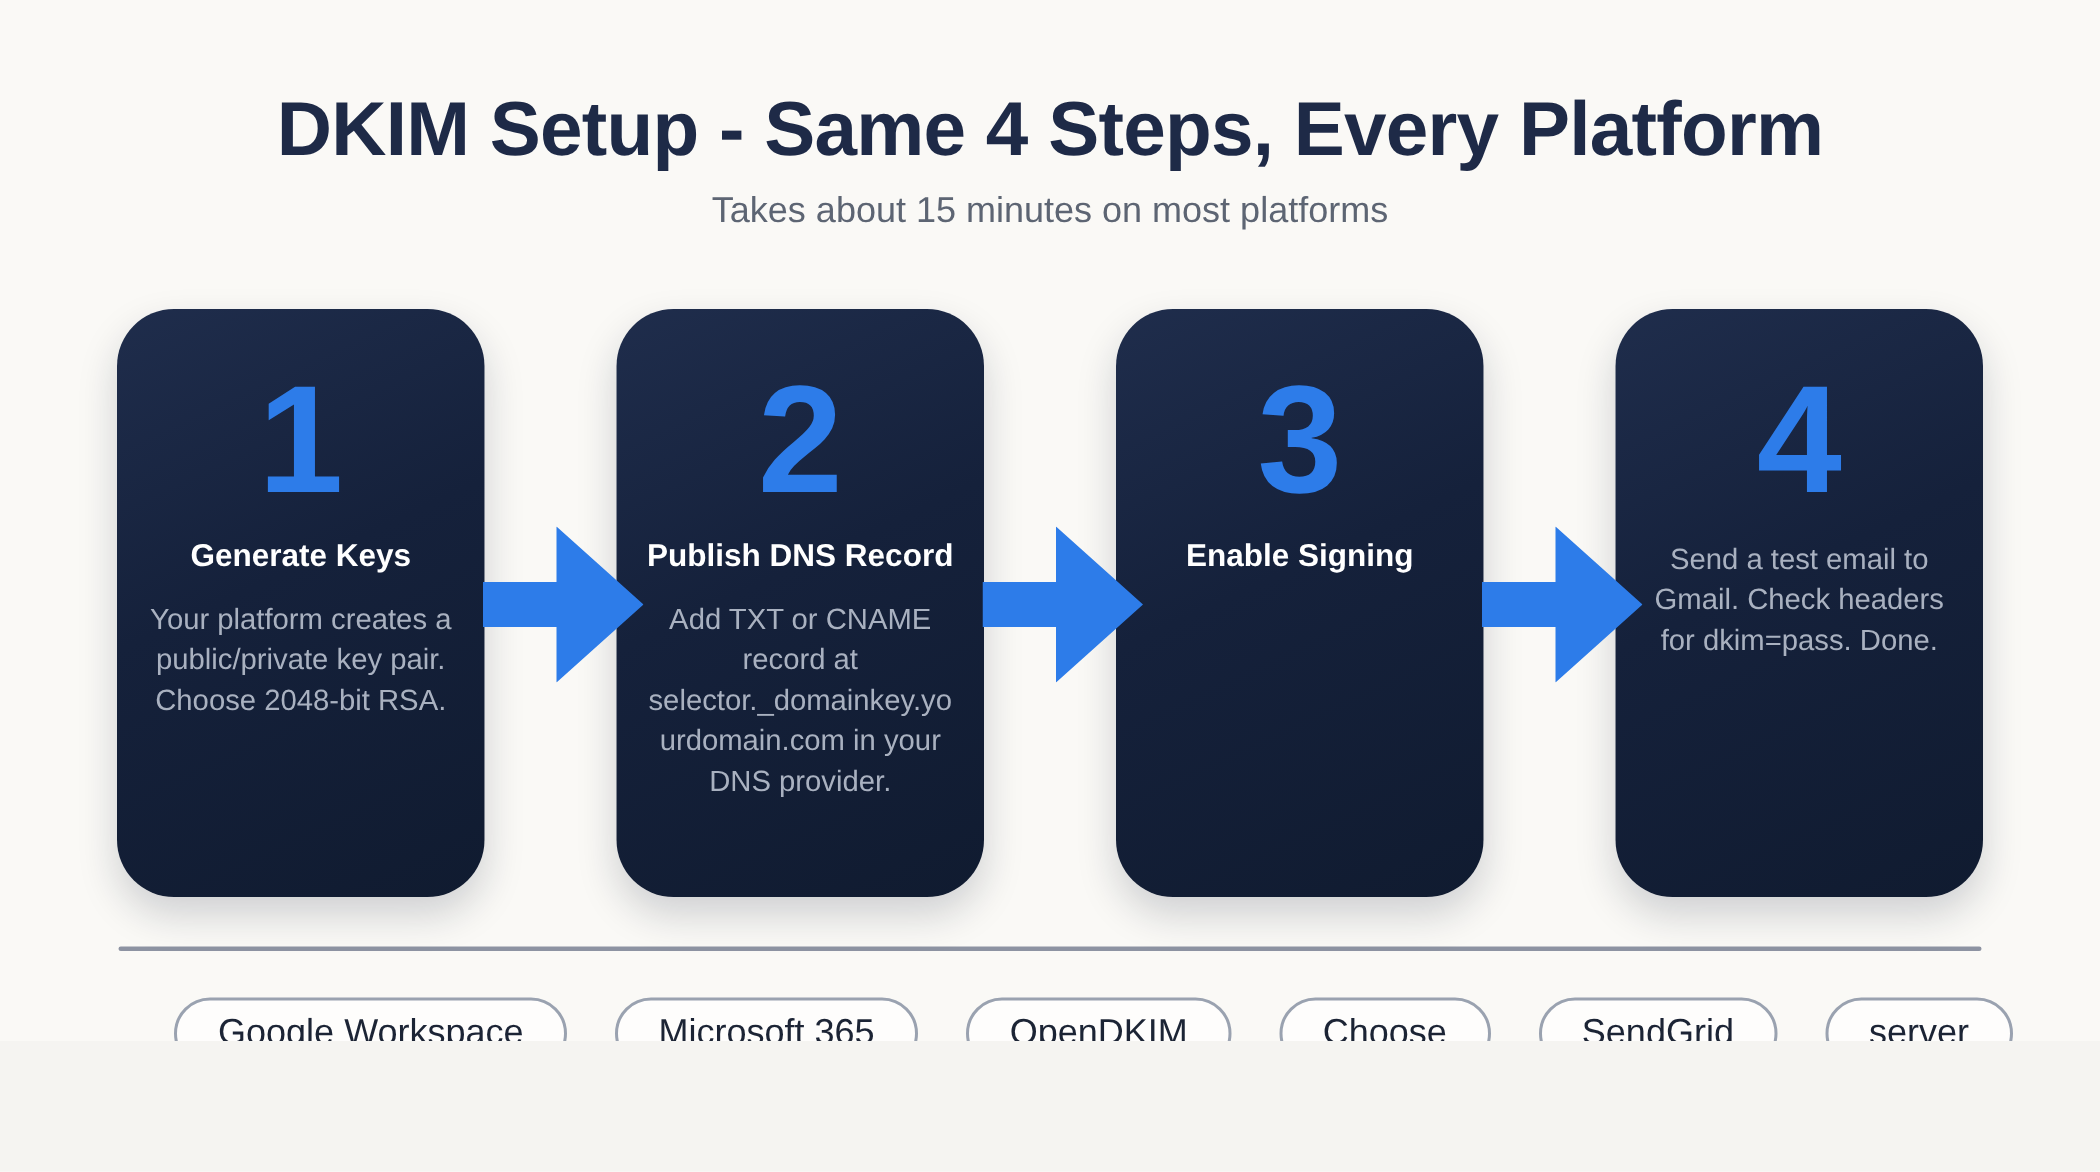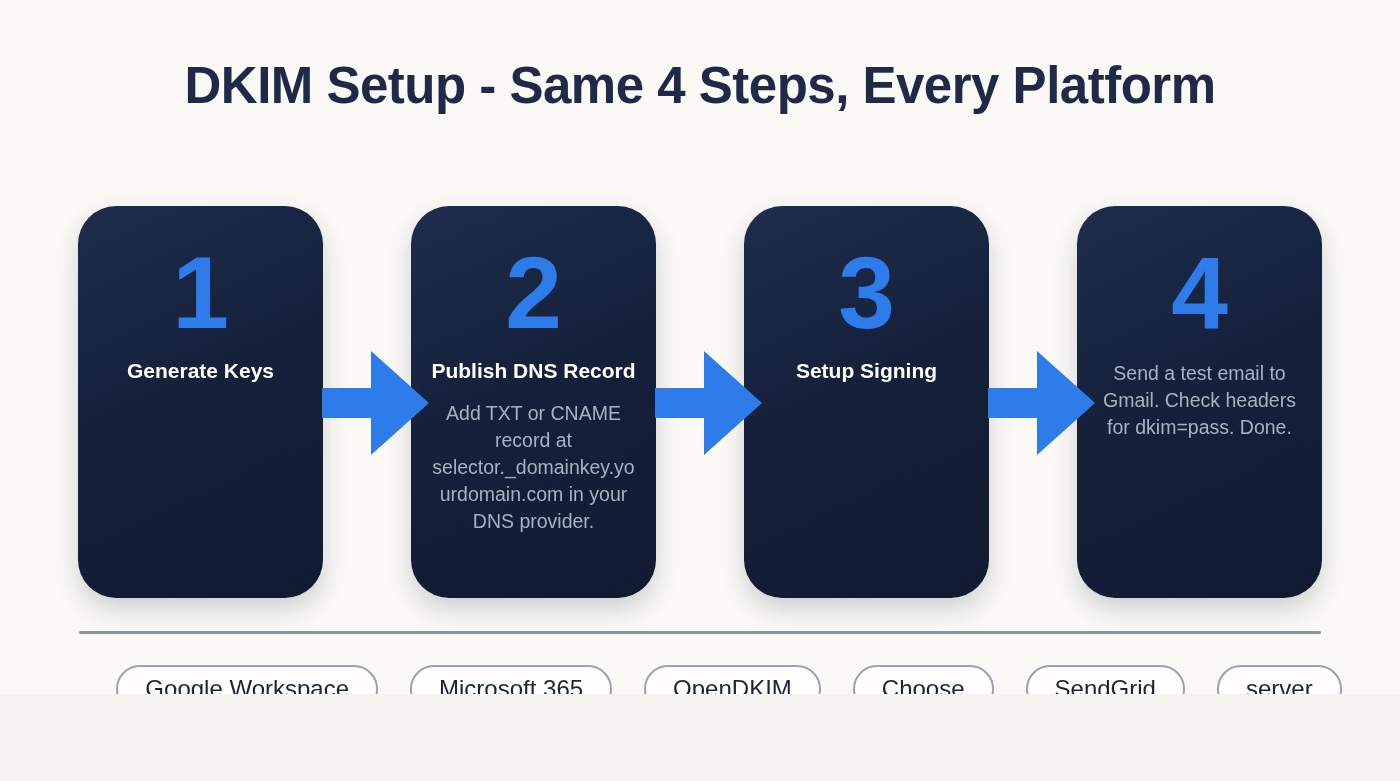--- a/index.html
+++ b/index.html
@@ -100,6 +100,7 @@
 <div class="canvas">
 
   <div class="main-title">DKIM Setup - Same 4 Steps, Every Platform</div>
+  <div class="subtitle">Takes about 15 minutes on most platforms</div>
 
   <div class="card card-1">
     <div class="step-number">1</div>

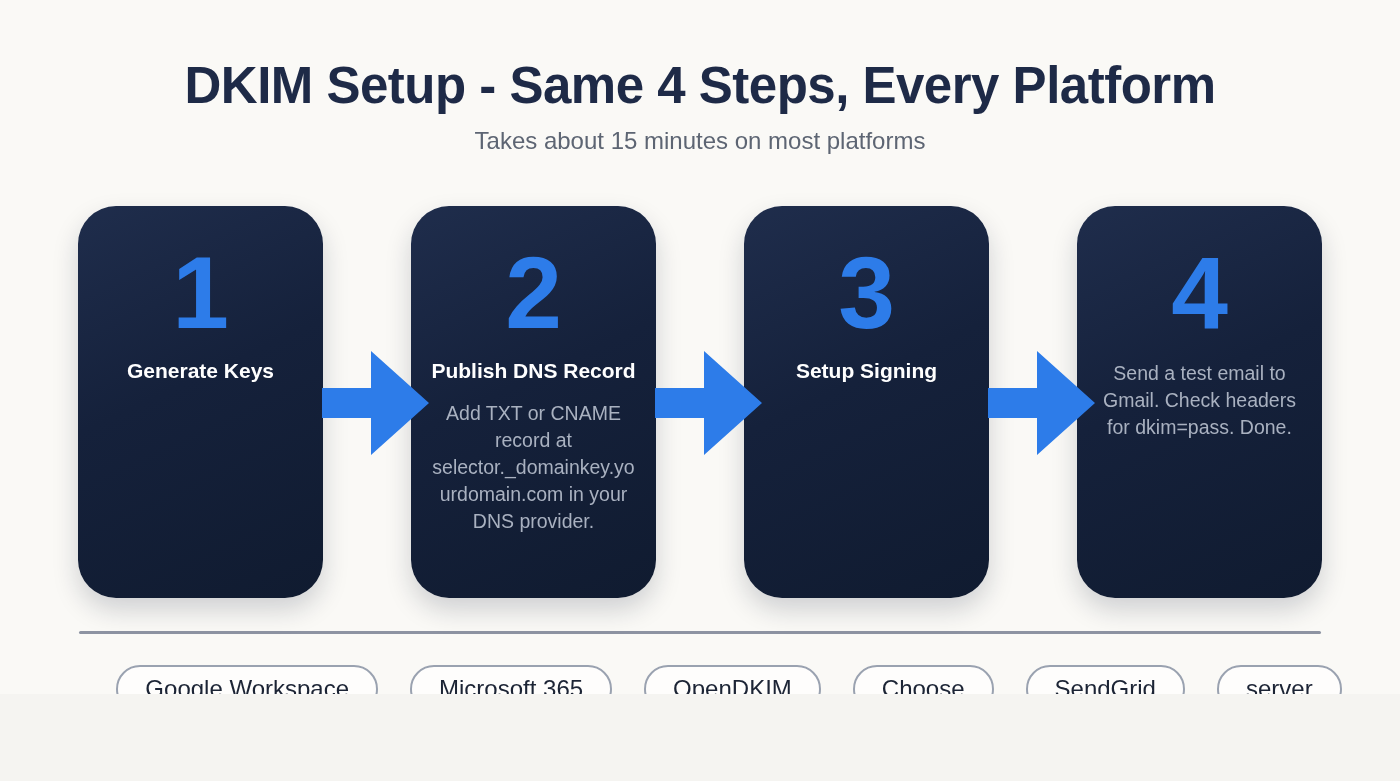--- a/index.html
+++ b/index.html
@@ -115,7 +115,7 @@
 
   <div class="card card-3">
     <div class="step-number">3</div>
-    <div class="step-title">Setup Signing</div>
+    <div class="step-title">Enable Signing</div>
   </div>
 
   <div class="card card-4">

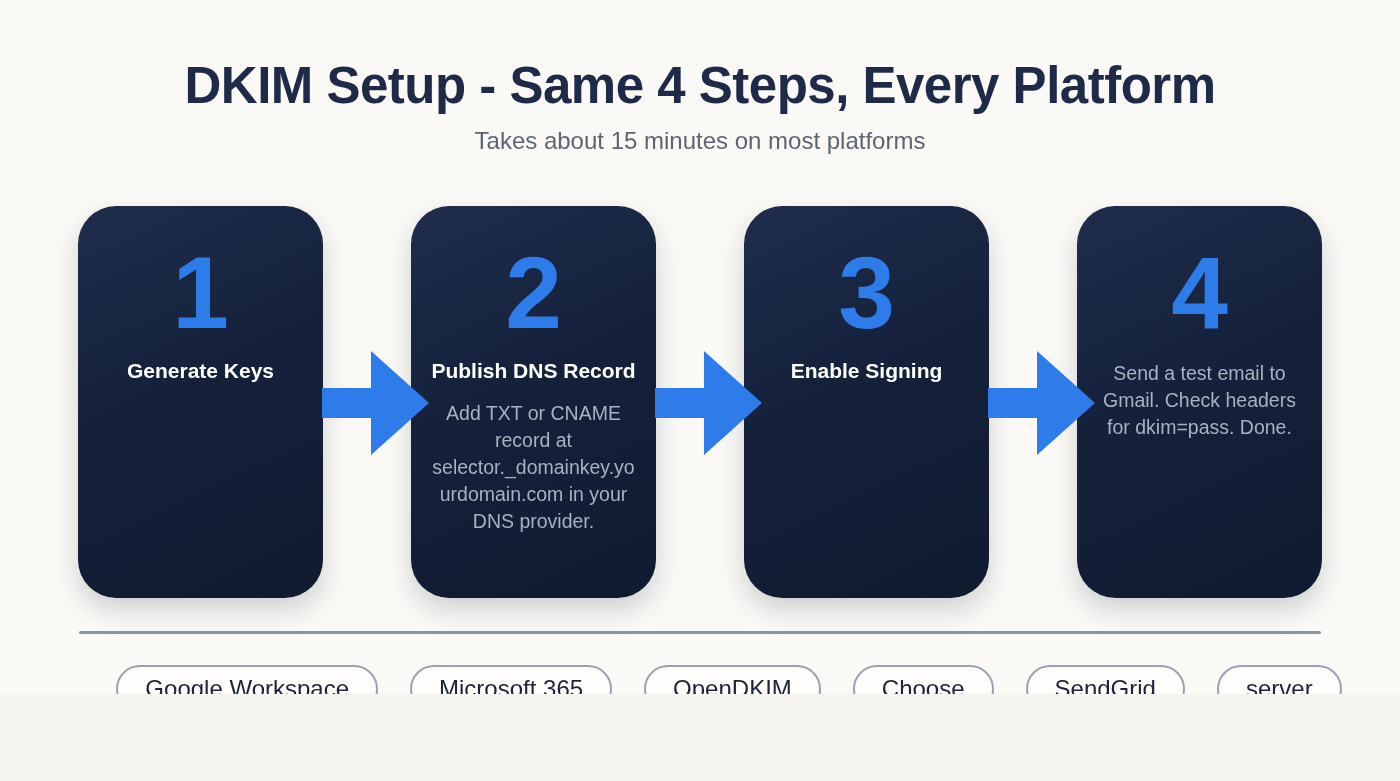--- a/index.html
+++ b/index.html
@@ -105,6 +105,7 @@
   <div class="card card-1">
     <div class="step-number">1</div>
     <div class="step-title">Generate Keys</div>
+    <div class="step-desc">Your platform creates a public/private key pair. Choose 2048-bit RSA.</div>
   </div>
 
   <div class="card card-2">

